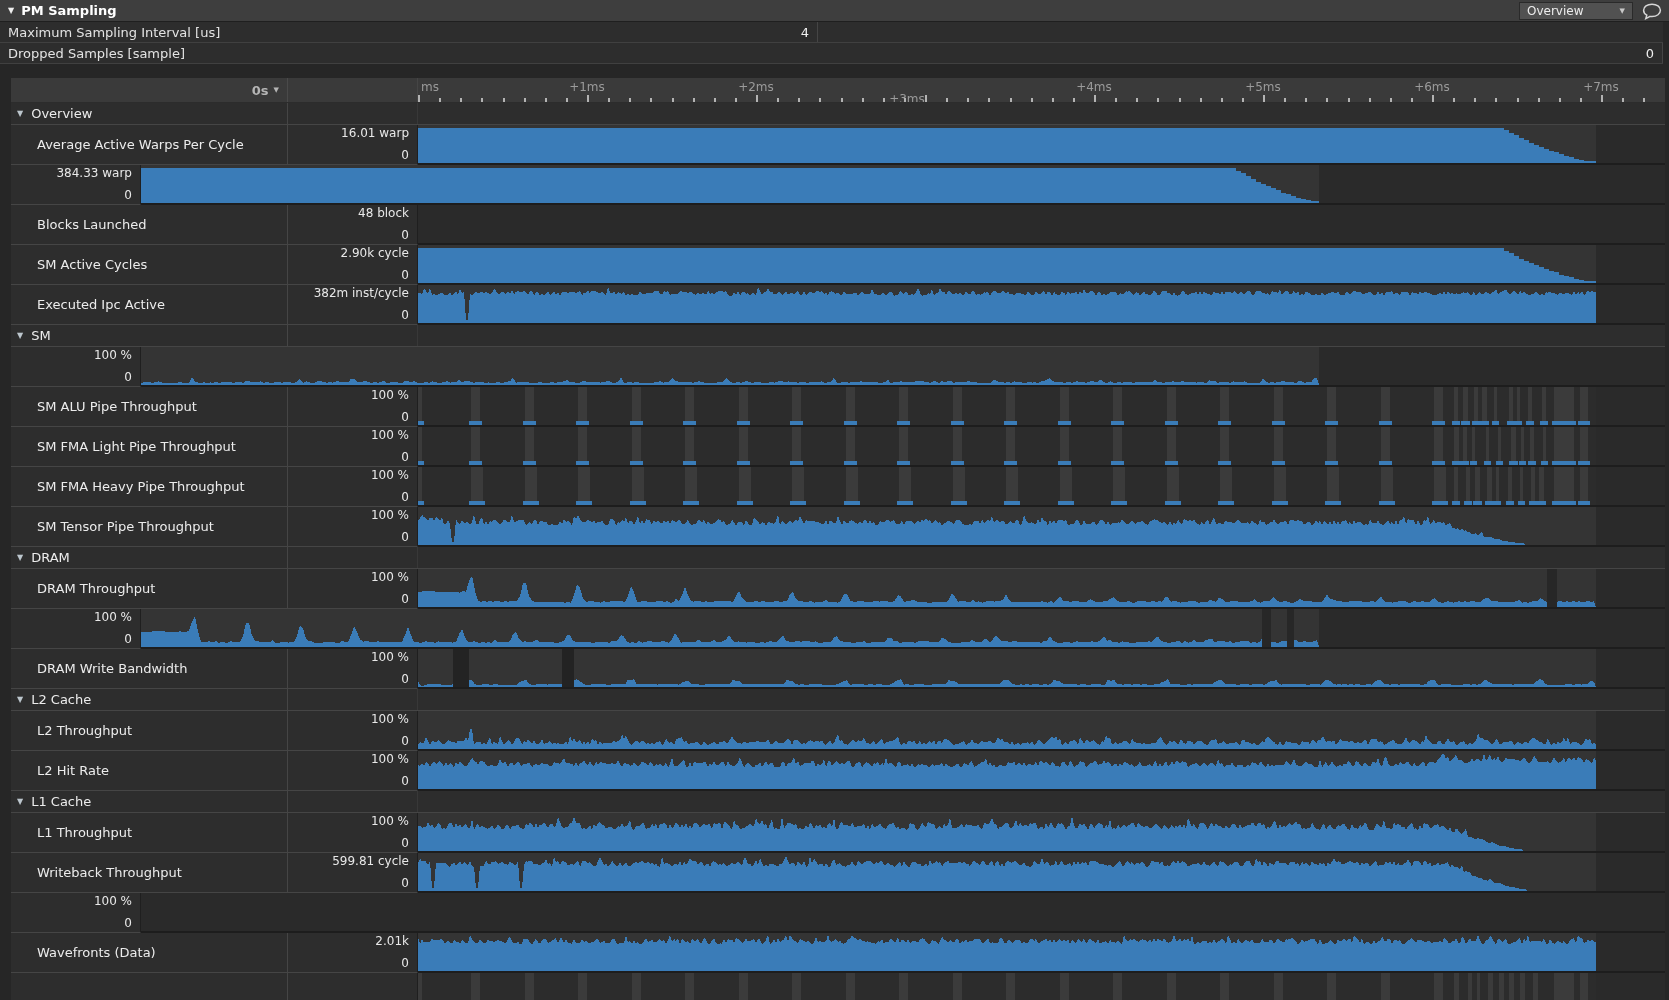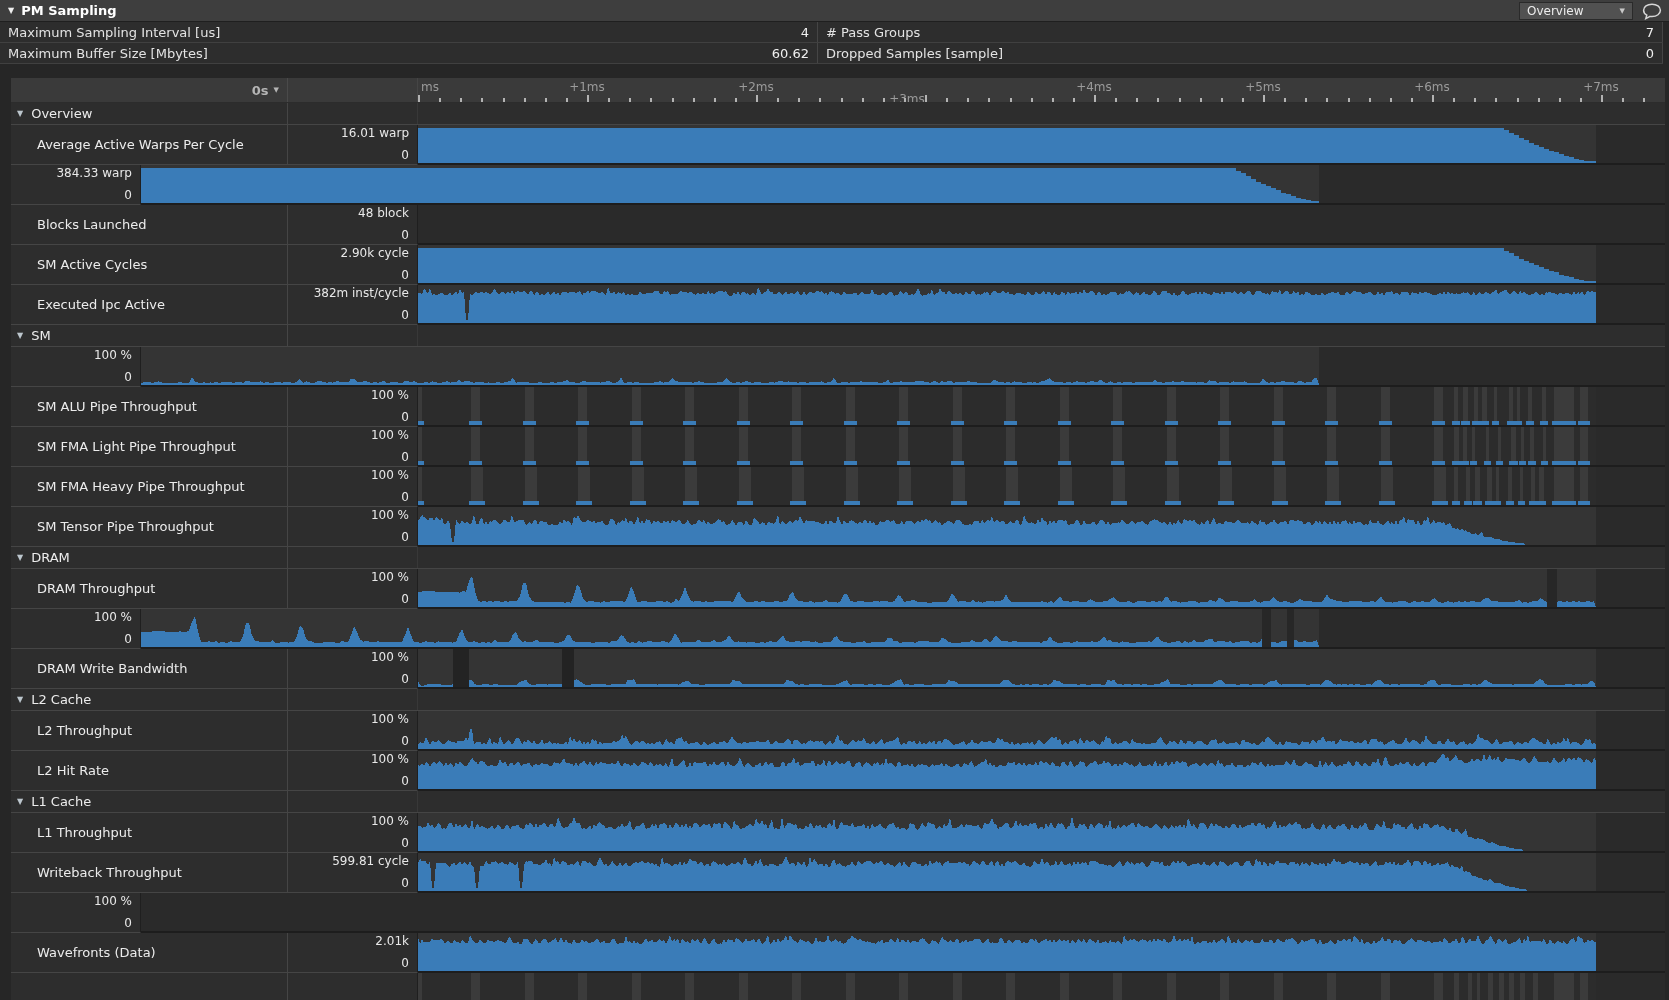--- a/index.html
+++ b/index.html
@@ -89,10 +89,6 @@
       <div class="ipair-l">
         <span class="ilabel">Maximum Sampling Interval [us]</span>
         <span class="ival">4</span>
-      </div>
-      <div class="ipair-r">
-        <span class="ilabel"># Pass Groups</span>
-        <span class="ival">7</span>
       </div>
     </div>
     <div class="info-row">

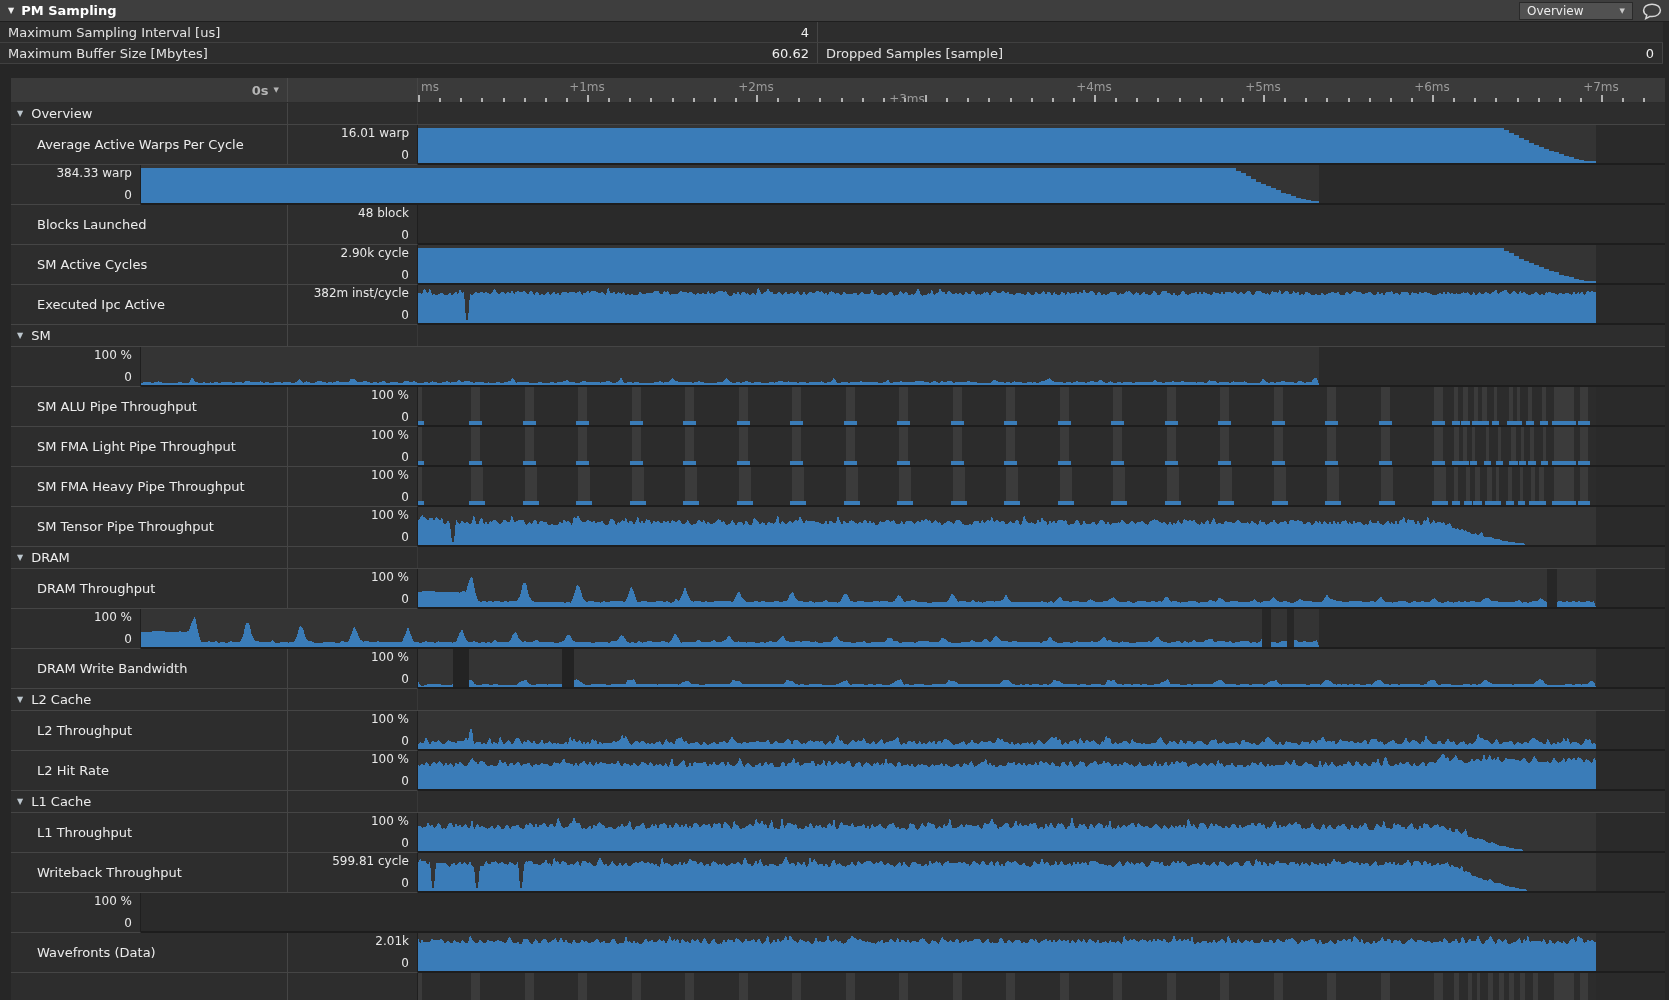--- a/index.html
+++ b/index.html
@@ -92,10 +92,6 @@
       </div>
     </div>
     <div class="info-row">
-      <div class="ipair-l">
-        <span class="ilabel">Maximum Buffer Size [Mbytes]</span>
-        <span class="ival">60.62</span>
-      </div>
       <div class="ipair-r">
         <span class="ilabel">Dropped Samples [sample]</span>
         <span class="ival">0</span>

